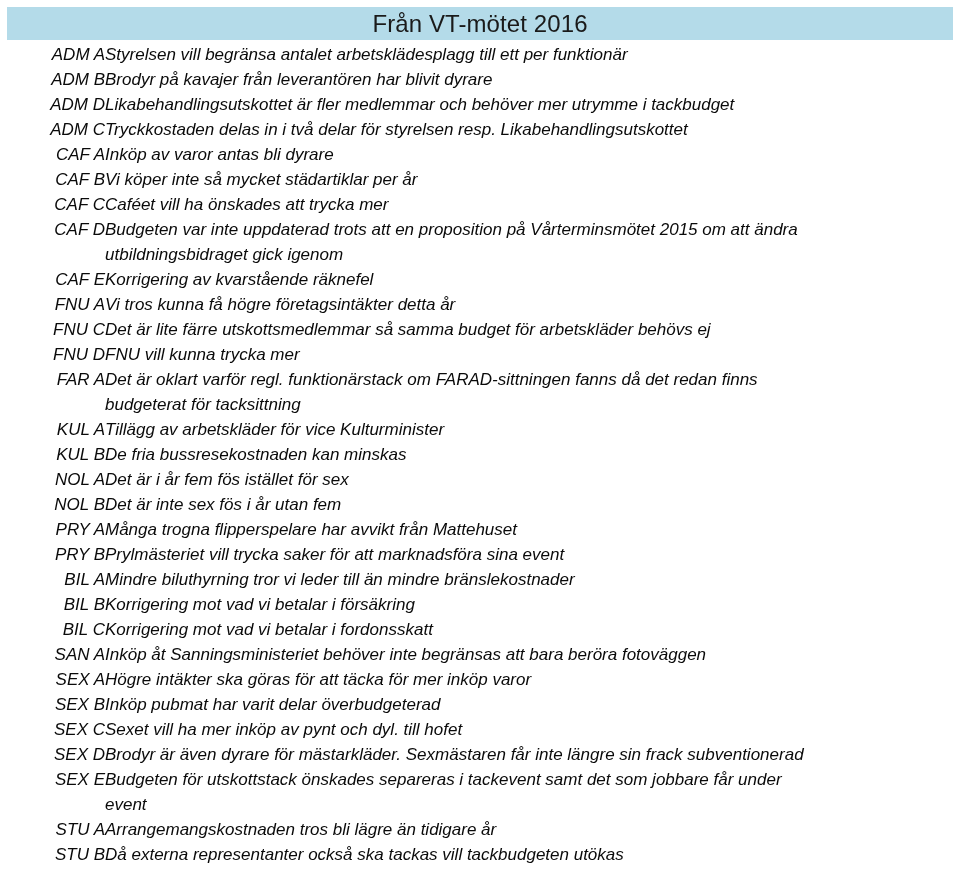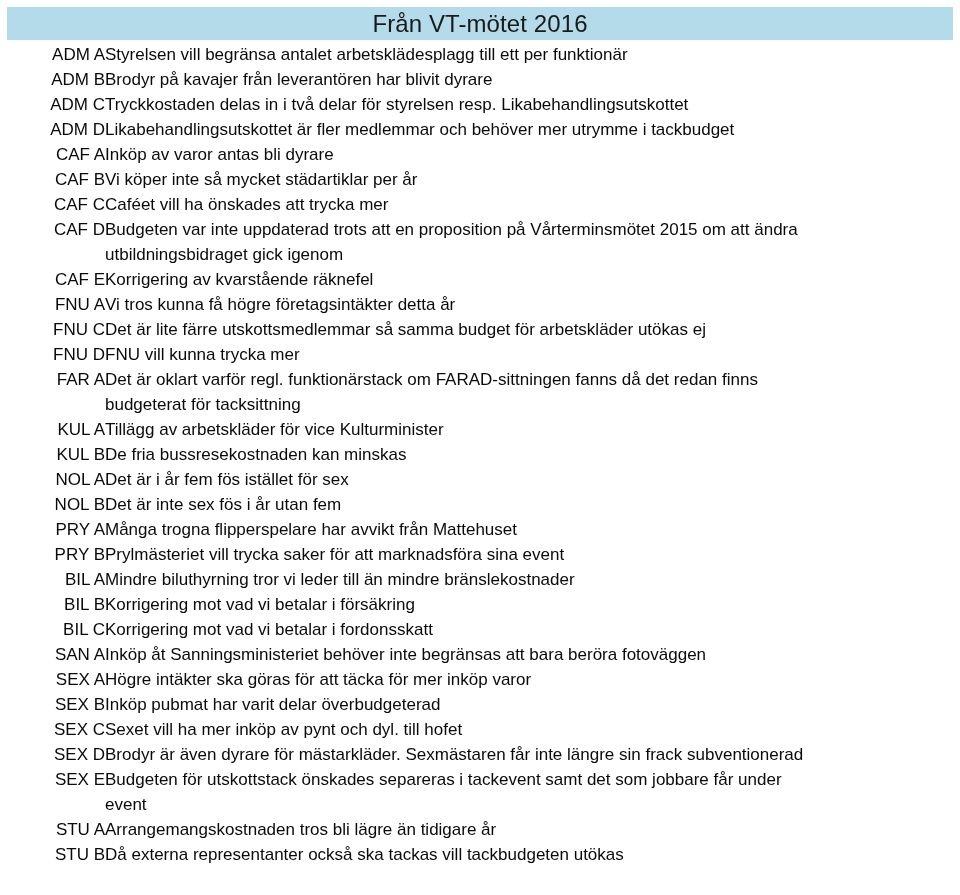--- a/index.html
+++ b/index.html
@@ -60,6 +60,7 @@
 
   #minutes-table tr {
     height: 25px;
+    font-style: italic;
   }
   #minutes-table td {
     padding: 0;

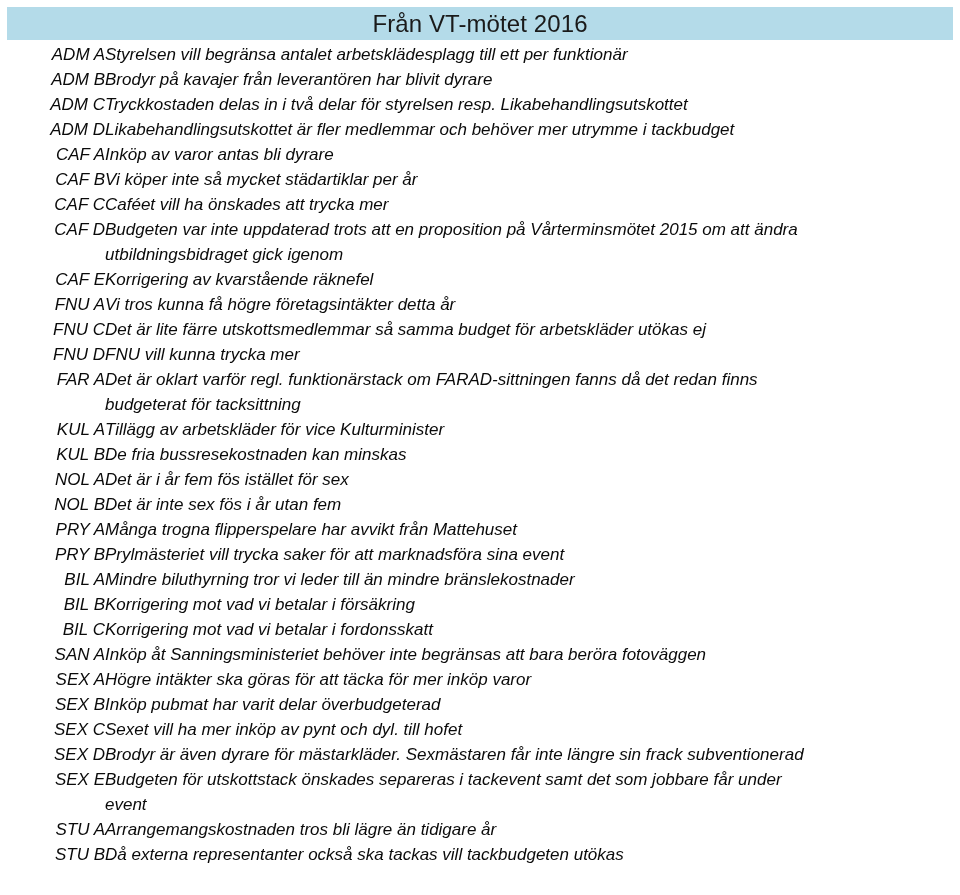--- a/index.html
+++ b/index.html
@@ -112,12 +112,12 @@
           <td class="text-cell">Brodyr på kavajer från leverantören har blivit dyrare</td>
         </tr>
         <tr>
+          <td class="code-cell">ADM D</td>
+          <td class="text-cell">Likabehandlingsutskottet är fler medlemmar och behöver mer utrymme i tackbudget</td>
+        </tr>
+        <tr>
           <td class="code-cell">ADM C</td>
           <td class="text-cell">Tryckkostaden delas in i två delar för styrelsen resp. Likabehandlingsutskottet</td>
-        </tr>
-        <tr>
-          <td class="code-cell">ADM D</td>
-          <td class="text-cell">Likabehandlingsutskottet är fler medlemmar och behöver mer utrymme i tackbudget</td>
         </tr>
         <tr>
           <td class="code-cell">CAF A</td>

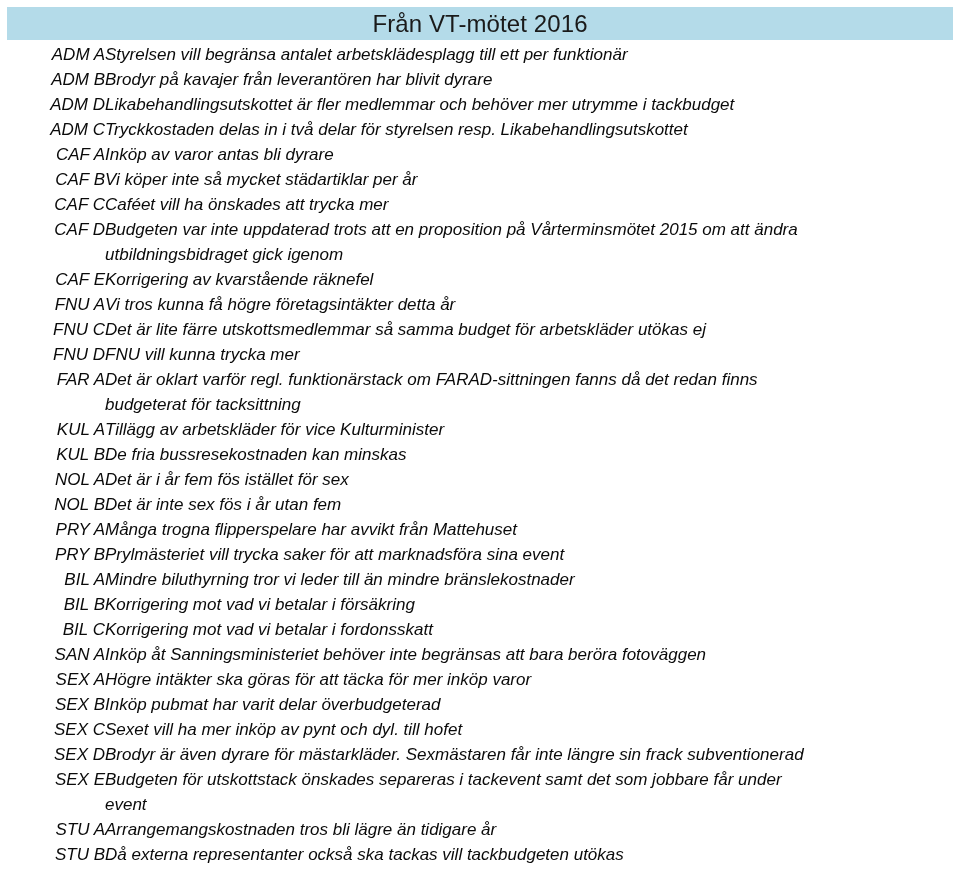--- a/index.html
+++ b/index.html
@@ -149,7 +149,7 @@
         </tr>
         <tr>
           <td class="code-cell">FNU C</td>
-          <td class="text-cell">Det är lite färre utskottsmedlemmar så samma budget för arbetskläder utökas ej</td>
+          <td class="text-cell">Det är lite färre utskottsmedlemmar så samma budget för arbetskläder behövs ej</td>
         </tr>
         <tr>
           <td class="code-cell">FNU D</td>

